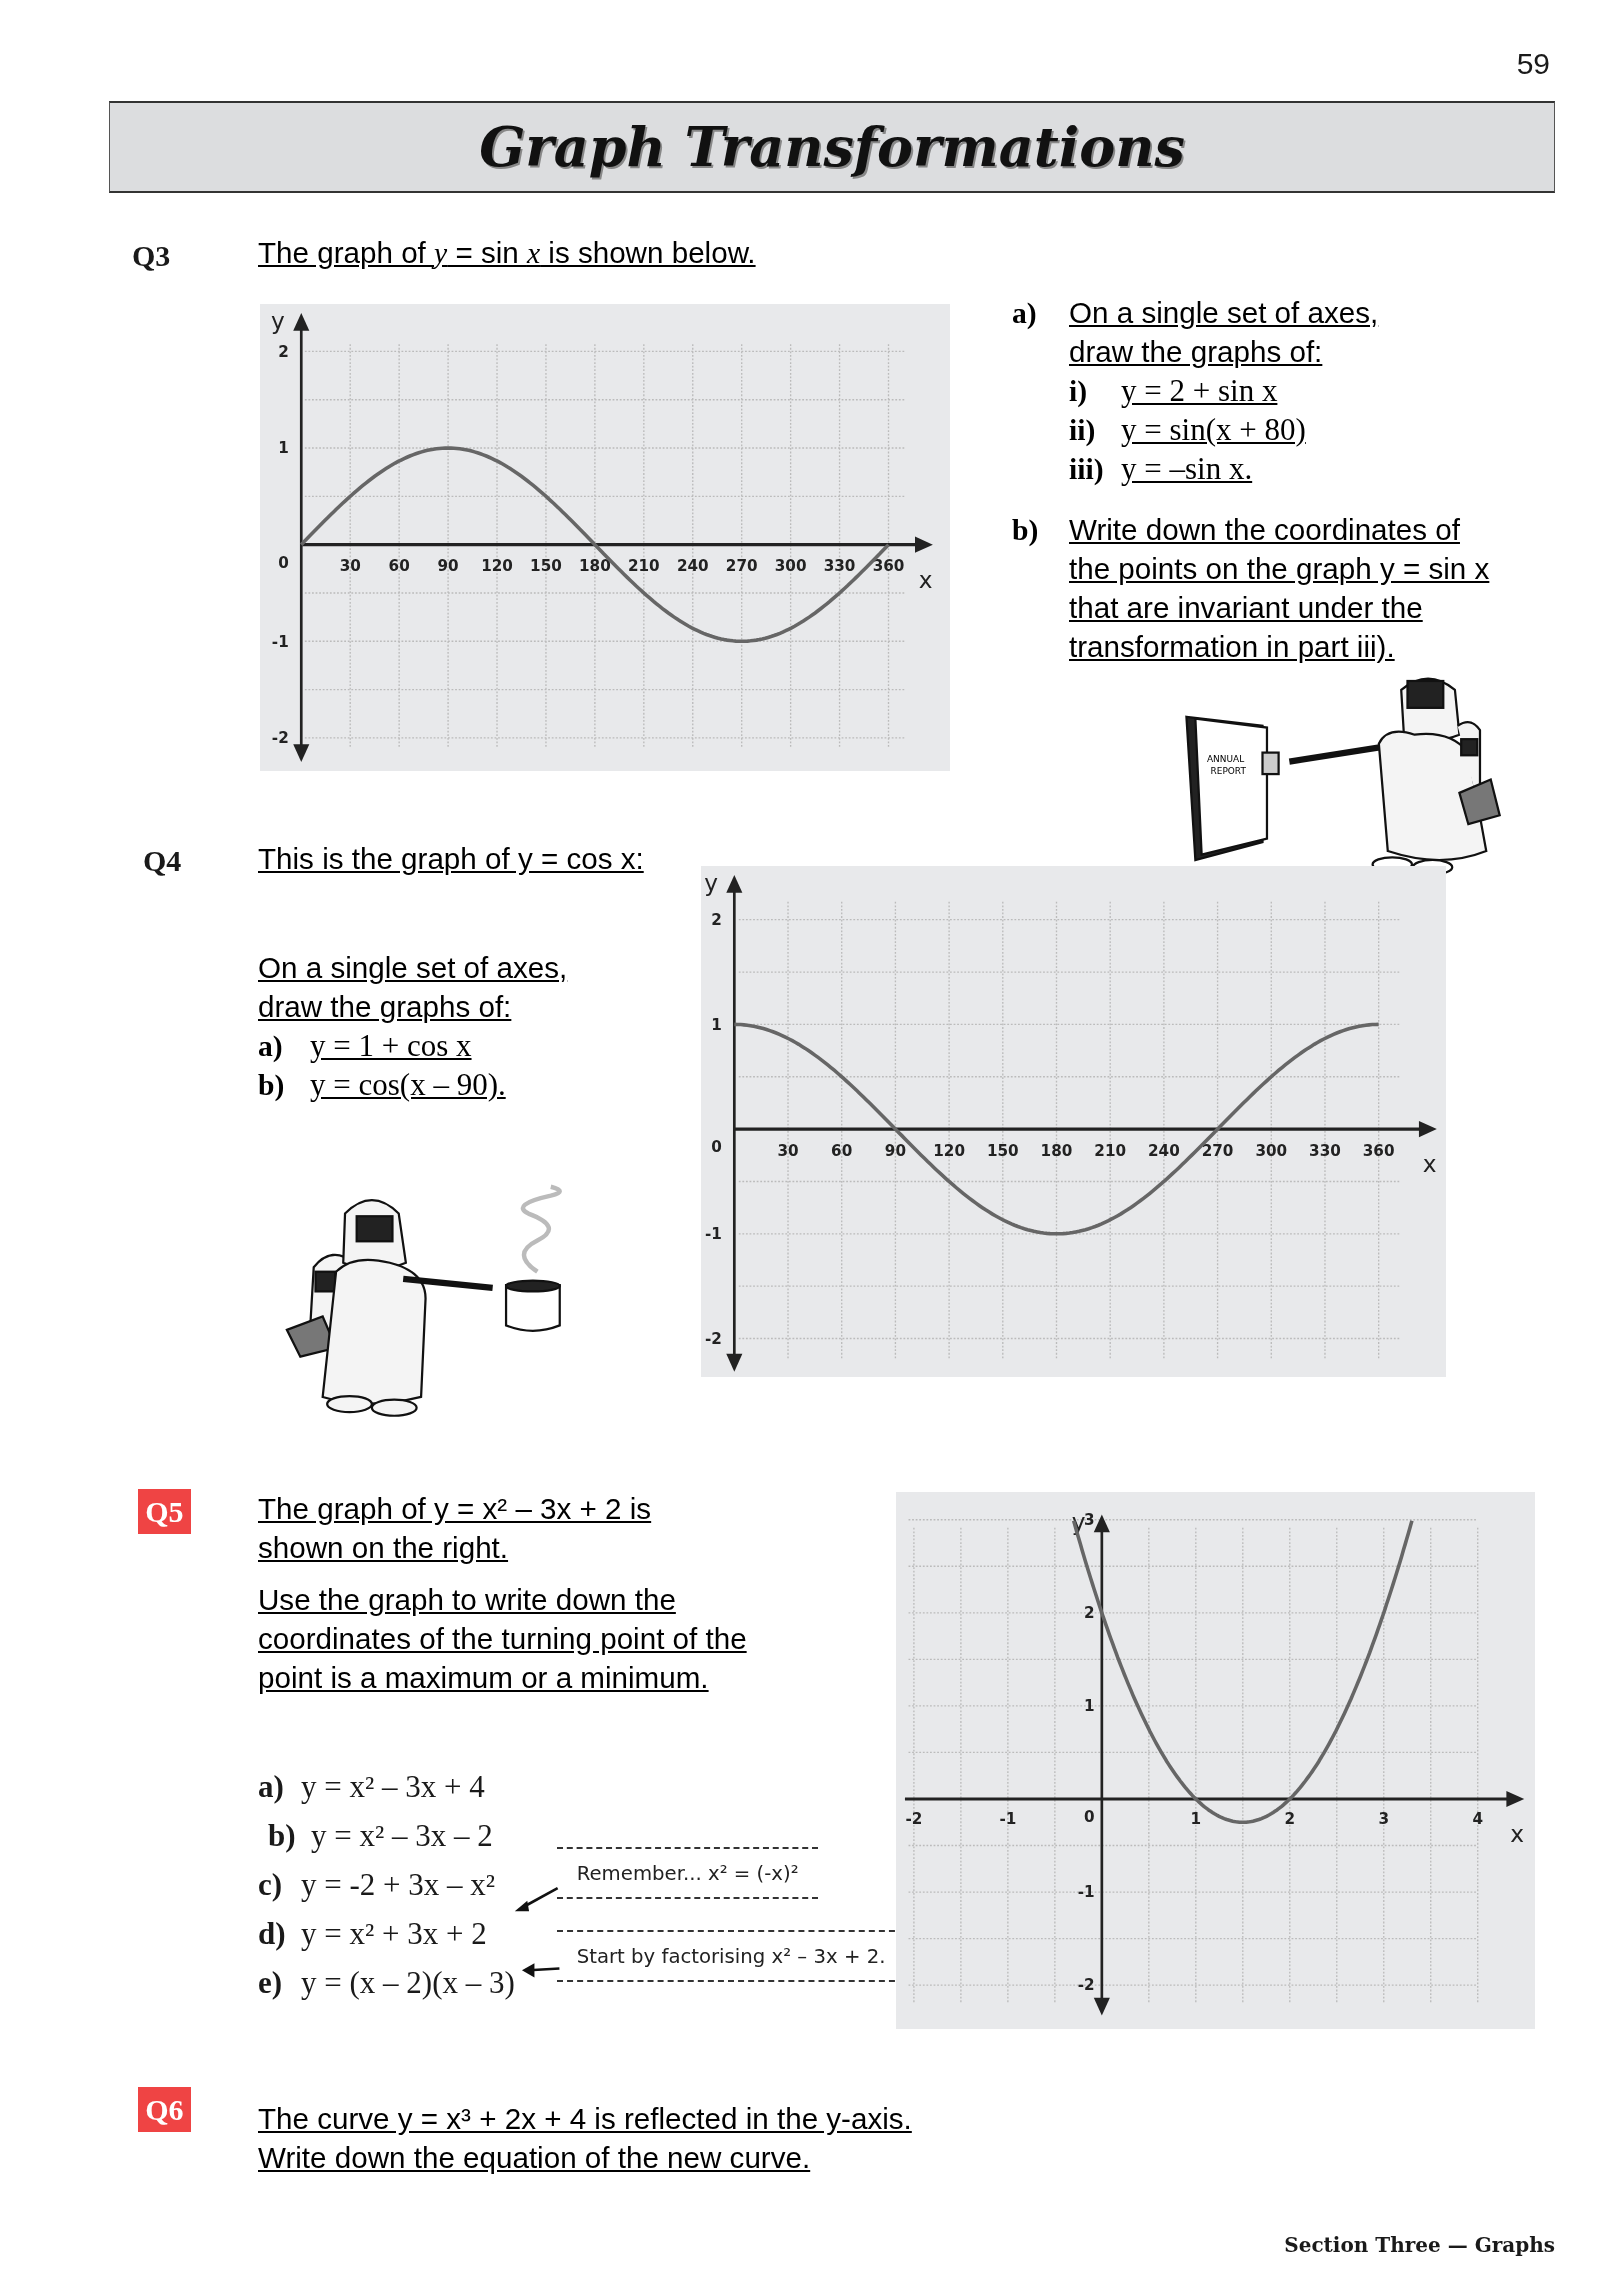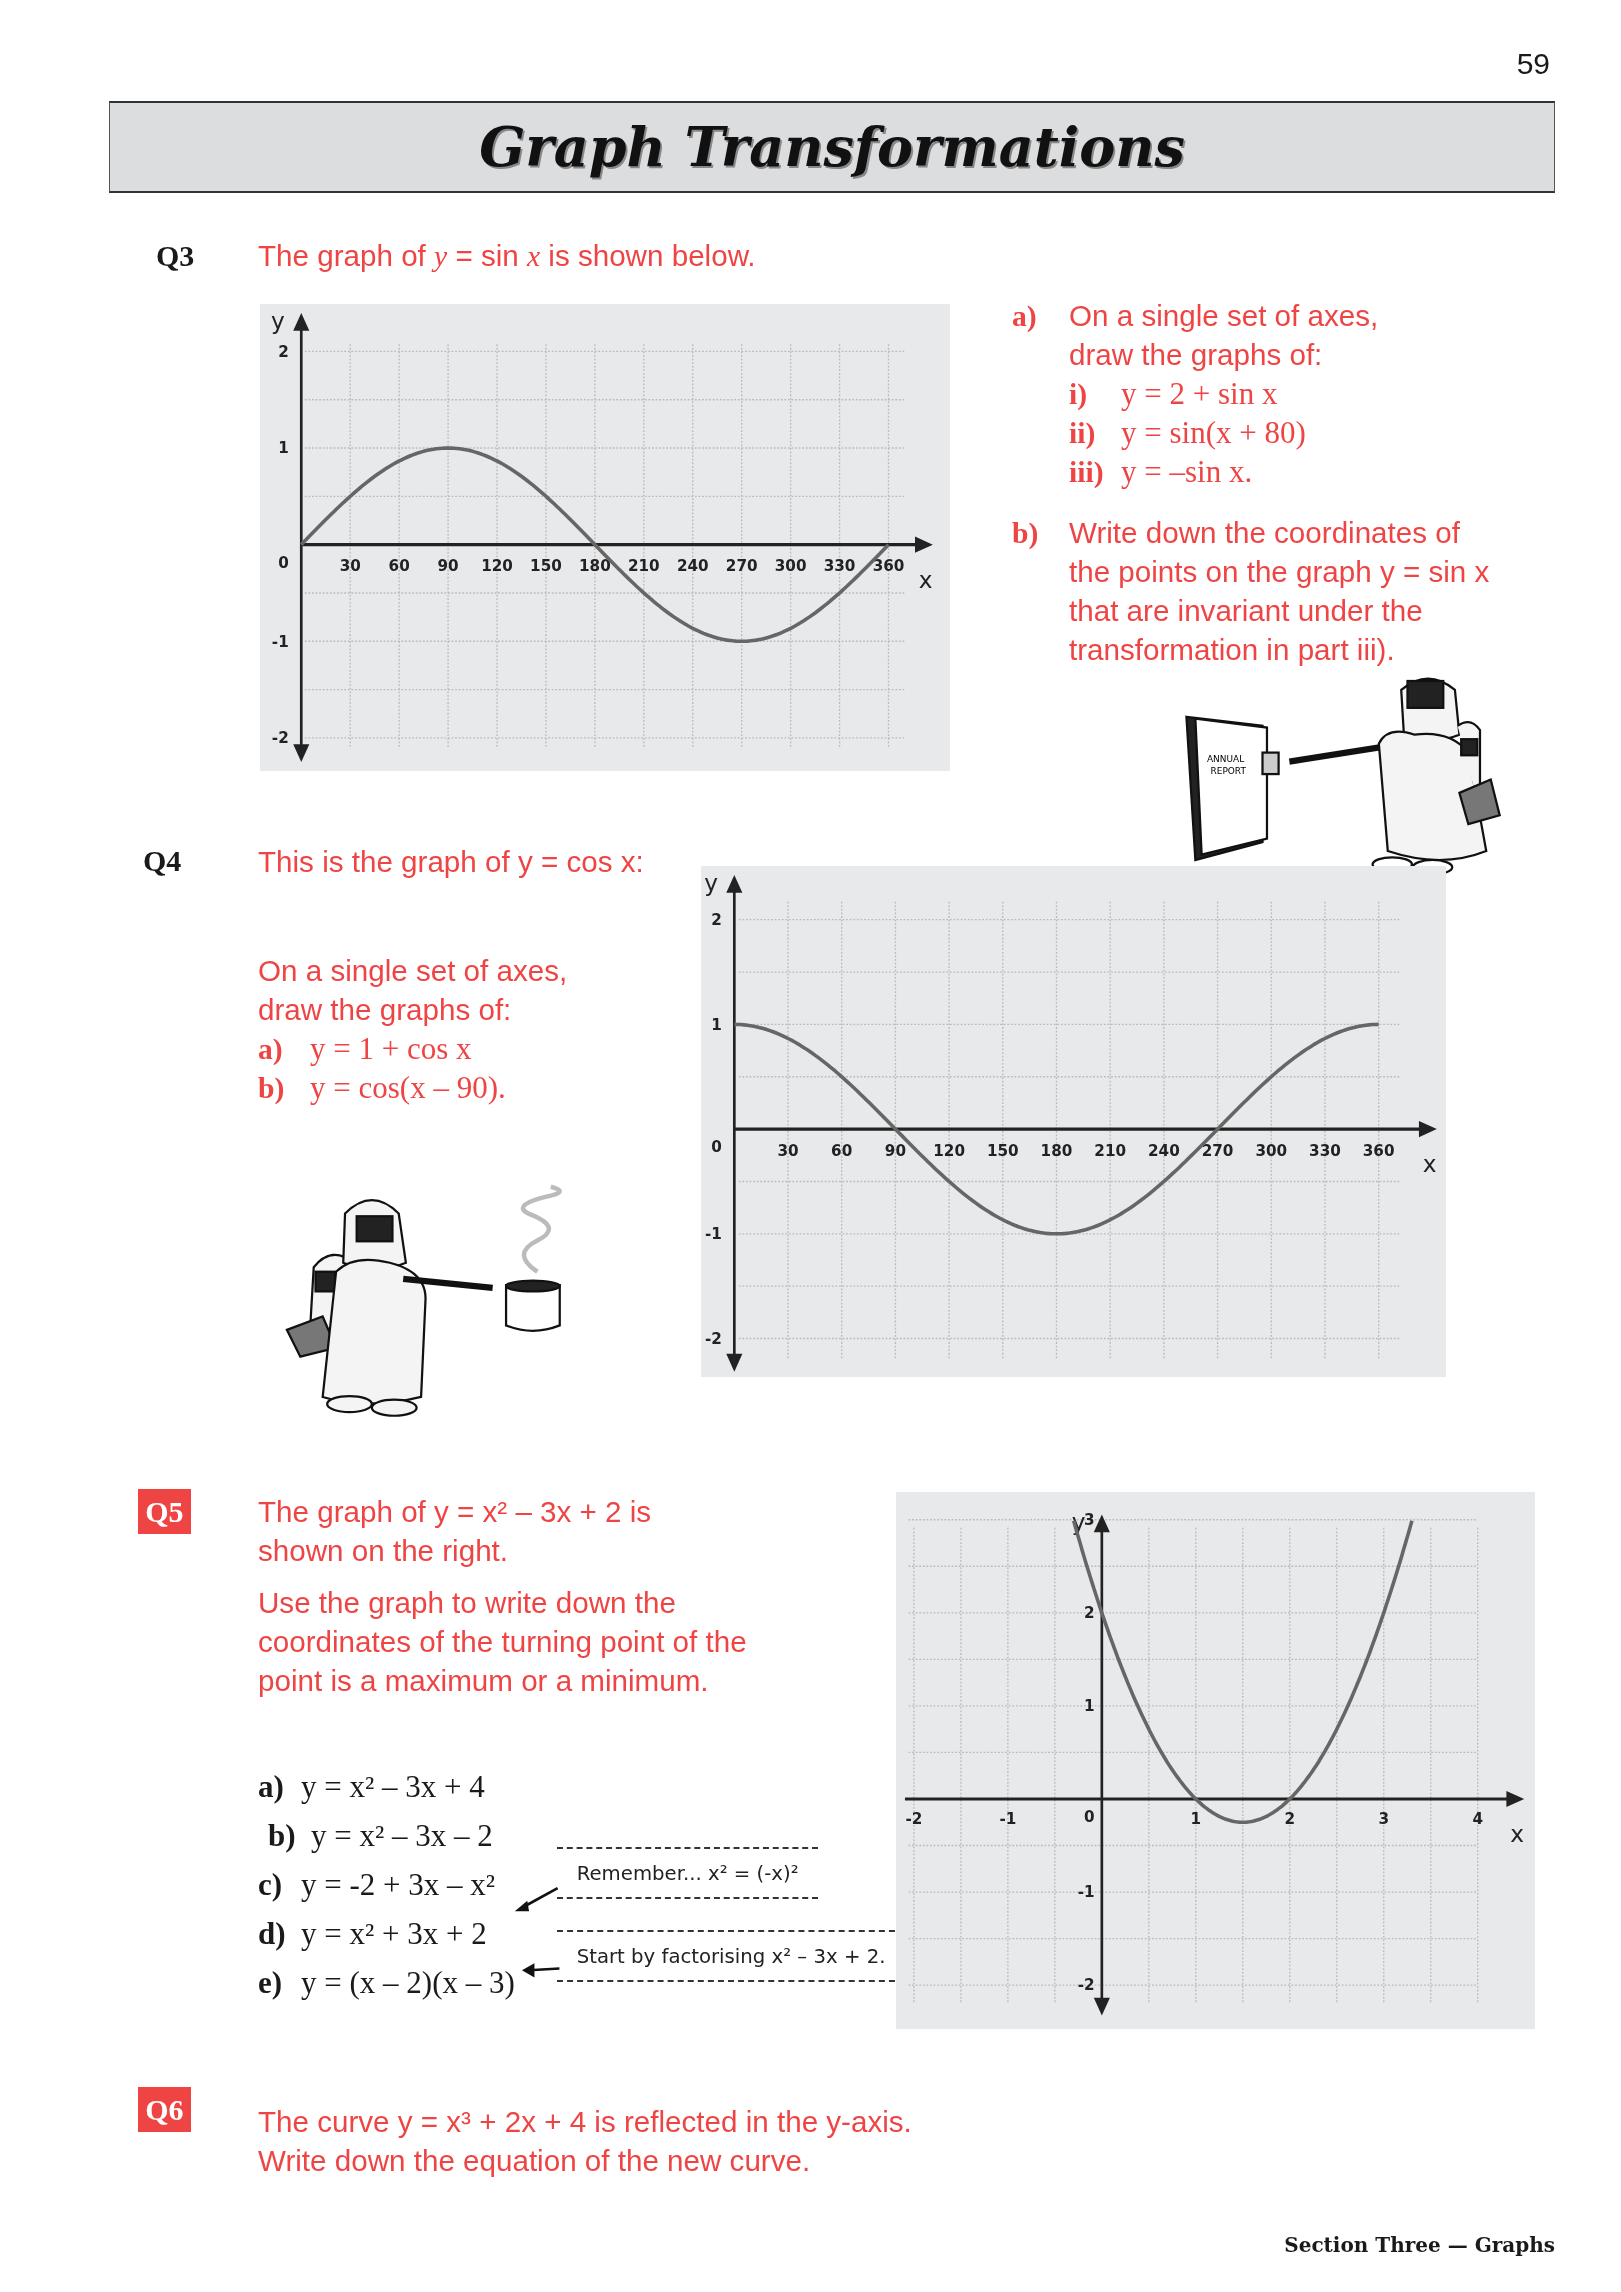--- a/index.html
+++ b/index.html
@@ -37,7 +37,7 @@
   <span class="title">Graph Transformations</span>
 </div>
 
-<div class="abs q-label" style="left:156px; top:239px;">Q3</div>
+<div class="abs q-label" style="left:132px; top:239px;">Q3</div>
 <div class="abs txt" style="left:258px; top:236px;">
   <span>The graph of </span><i>y</i><span> = sin </span><i>x</i><span> is shown below.</span>
 </div>

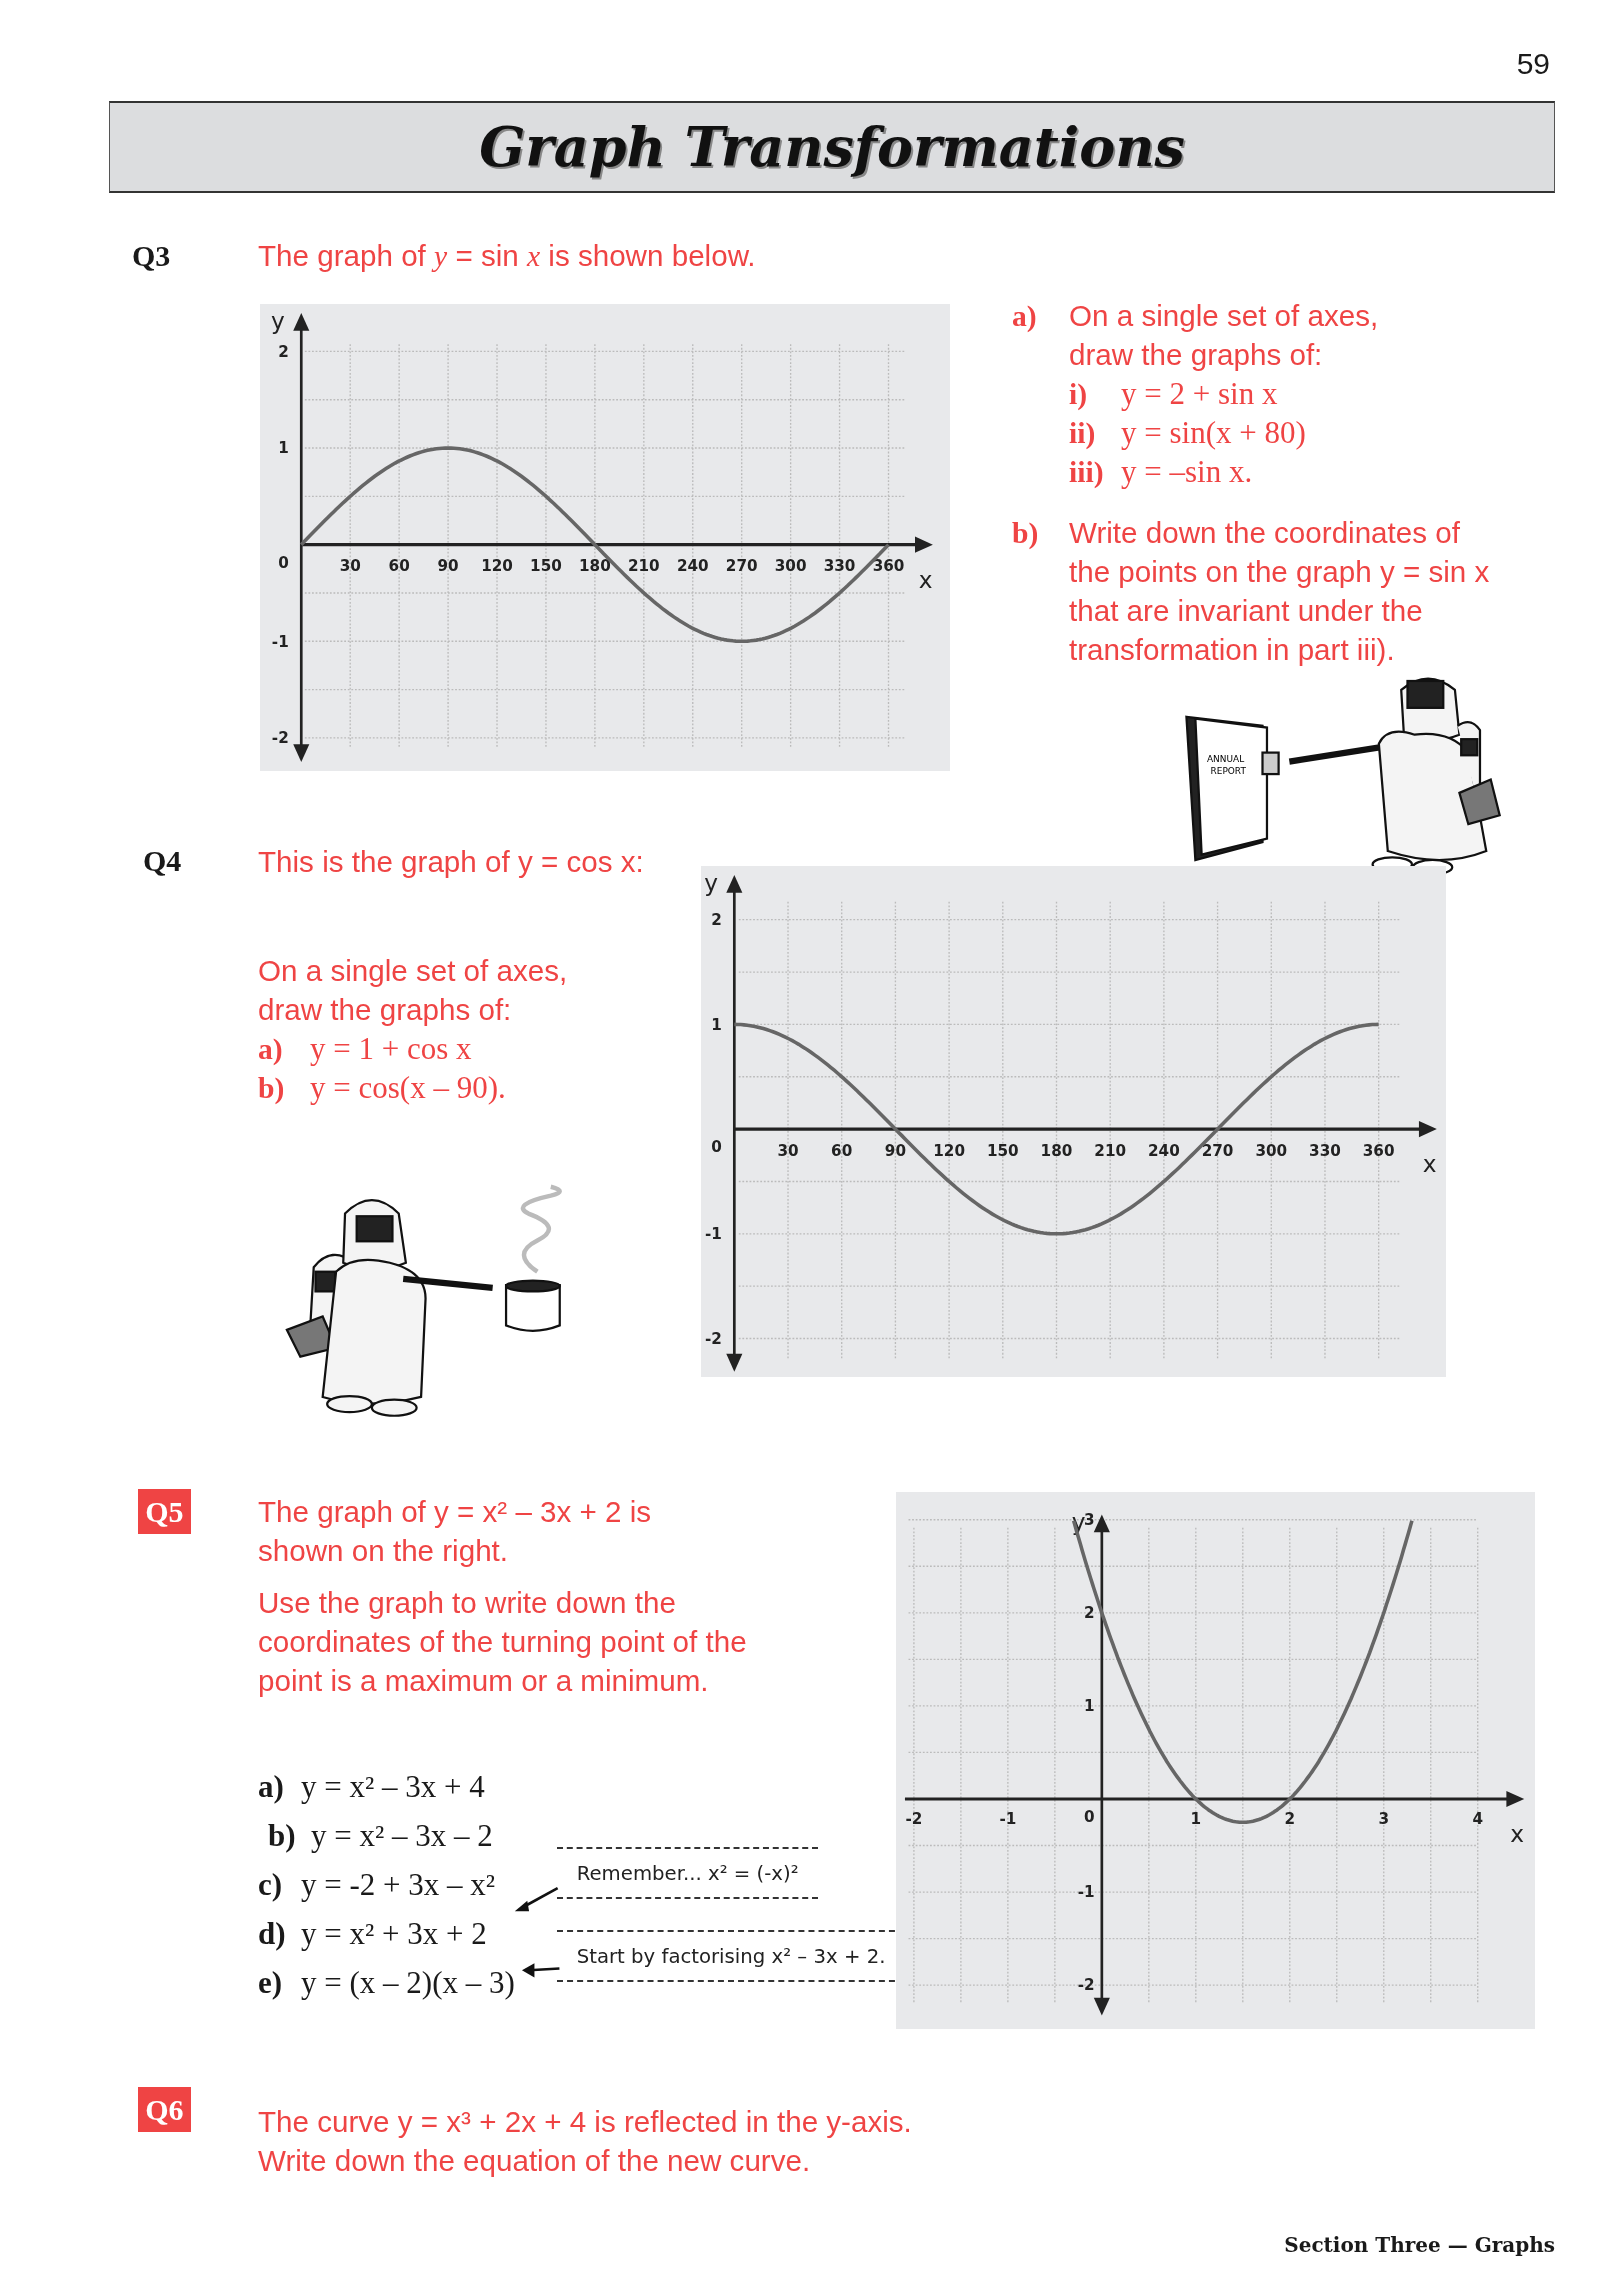--- a/index.html
+++ b/index.html
@@ -15,7 +15,7 @@
   .q-label { font-family:"Liberation Serif", serif; font-weight:bold; font-size:30px; }
   .q-label-box { font-family:"Liberation Serif", serif; font-weight:bold; font-size:30px; color:#fff;
                  background:#ef4444; padding:3.6px 7.2px; line-height:38px; }
-  .txt { font-family:"Liberation Sans", sans-serif; font-size:29.6px; line-height:39px; color:#ef4444; }
+  .txt { font-family:"Liberation Sans", sans-serif; font-size:29.6px; line-height:33px; color:#000000;text-decoration:underline; }
   .txt i, .math i { font-family:"Liberation Serif", serif; font-style:italic; }
   .math { font-family:"Liberation Serif", serif; font-size:31px; }
   .part { font-family:"Liberation Serif", serif; font-weight:bold; }

